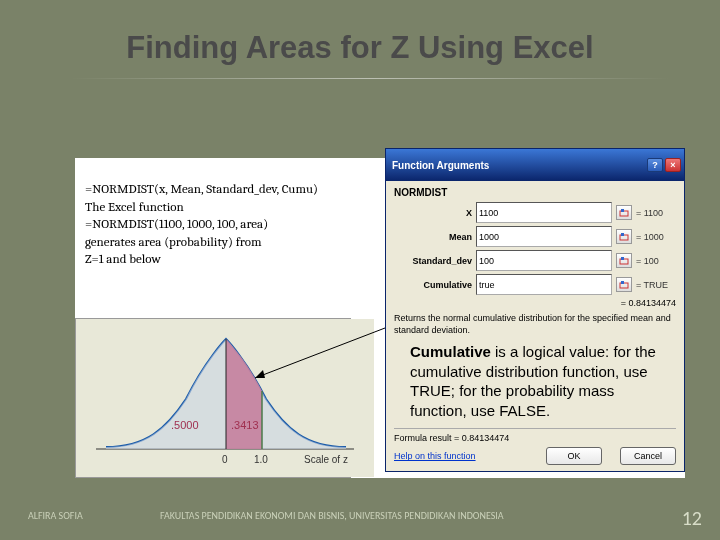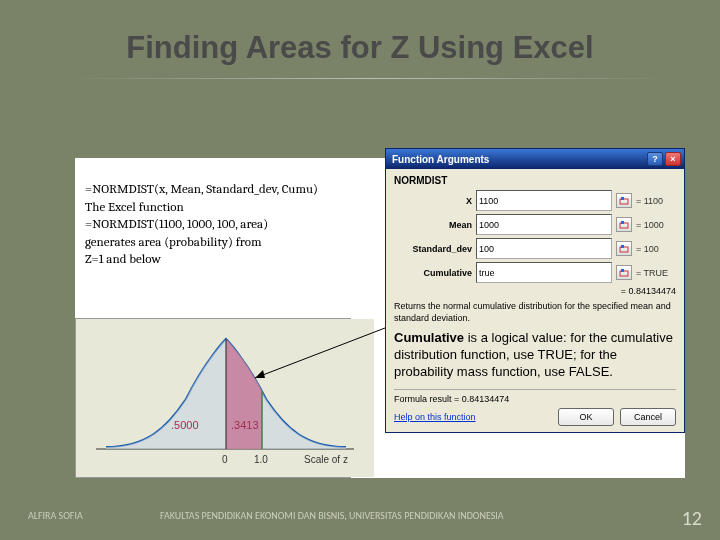--- a/index.html
+++ b/index.html
@@ -55,7 +55,7 @@
     font-size: 9px;
   }
   .dialog-titlebar {
-    height: 20px;
+    height: 32px;
     background: linear-gradient(to bottom, #3b77d6 0%, #0a246a 100%);
     color: #fff;
     display: flex;

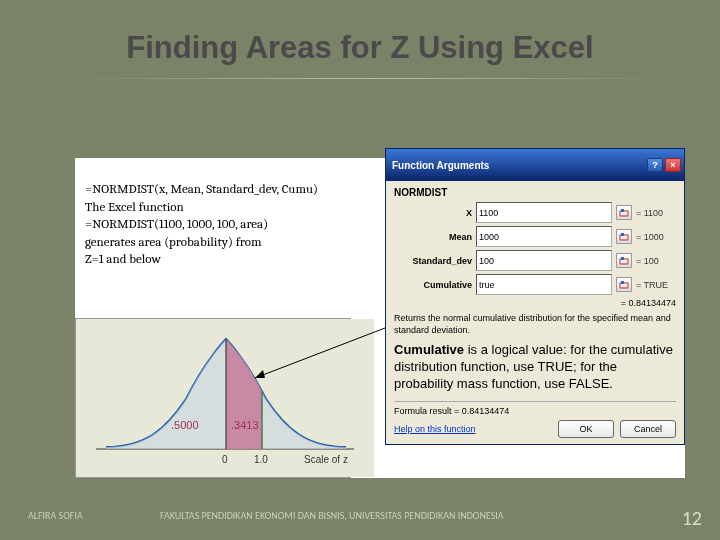--- a/index.html
+++ b/index.html
@@ -105,7 +105,7 @@
   .argval { width: 40px; font-size: 9px; color: #333; }
   .resline { text-align: right; font-size: 9px; margin: 3px 0 5px; }
   .desc-text { font-size: 9px; color: #000; margin-bottom: 6px; line-height:1.3; }
-  .param-desc { font-size: 13px; margin: 4px 0 8px; line-height:1.3; }
+  .param-desc { font-size: 15px; margin: 4px 16px 8px; line-height:1.3; }
   .param-desc b { font-weight: bold; }
   .hr { height:1px; background:#aaa; margin:4px 0; }
   .formres { font-size: 9px; margin-bottom: 4px; }

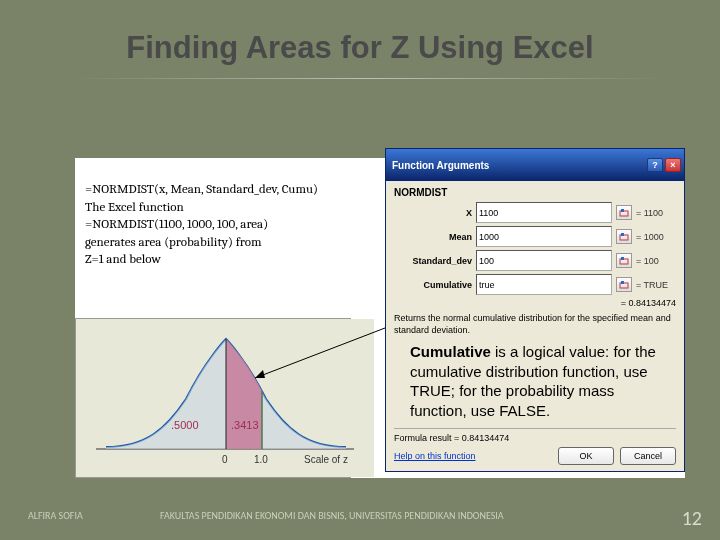--- a/index.html
+++ b/index.html
@@ -254,7 +254,7 @@
       </div>
       <div class="bottomrow">
         <span class="helplink">Help on this function</span>
-        <div style="display:flex; gap:6px;">
+        <div style="display:flex; gap:18px;">
           <div class="dlgbtn">OK</div>
           <div class="dlgbtn">Cancel</div>
         </div>

